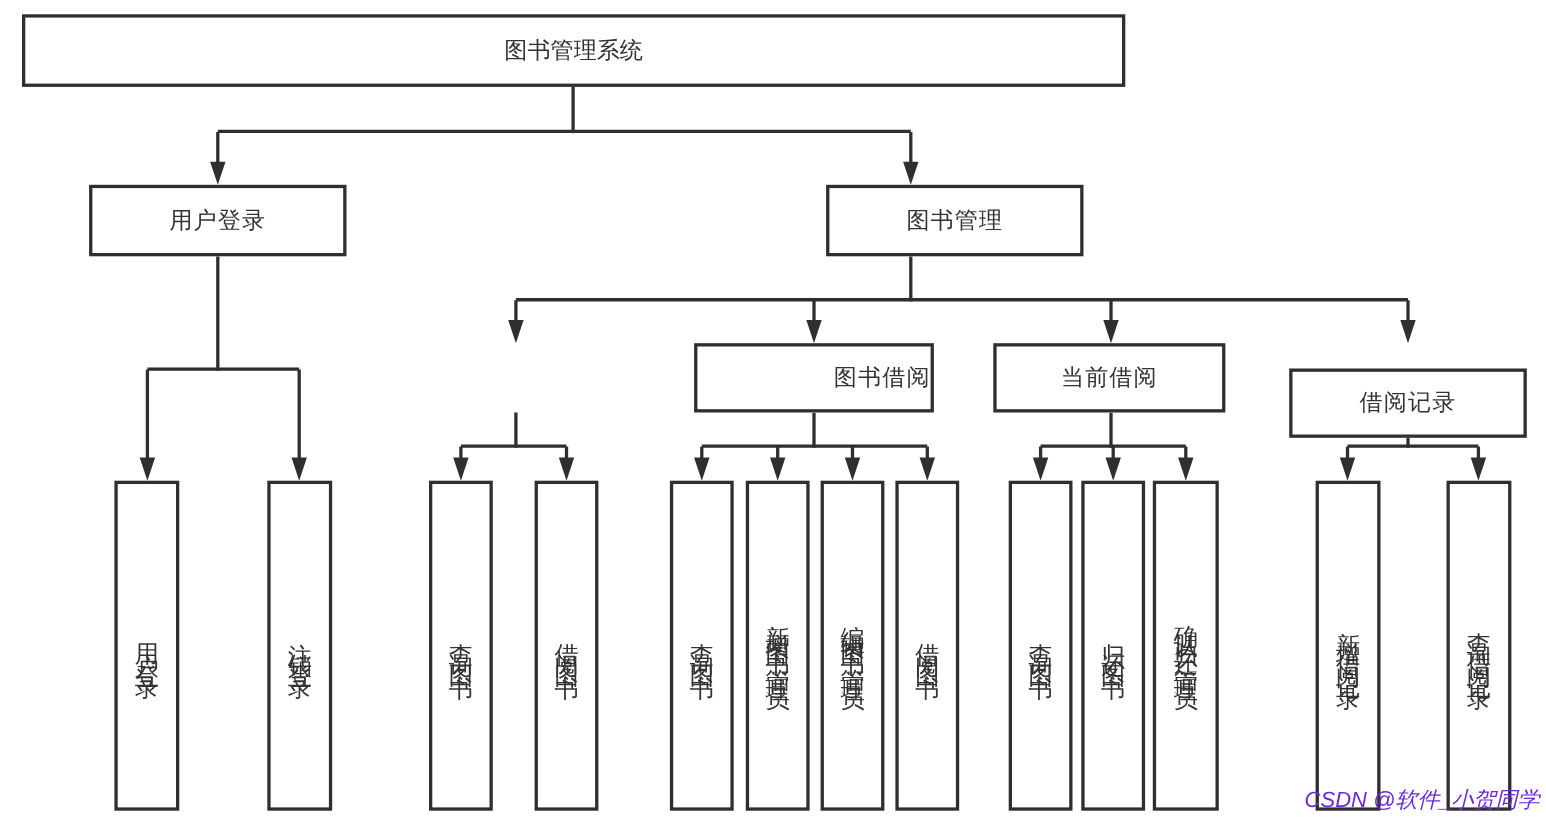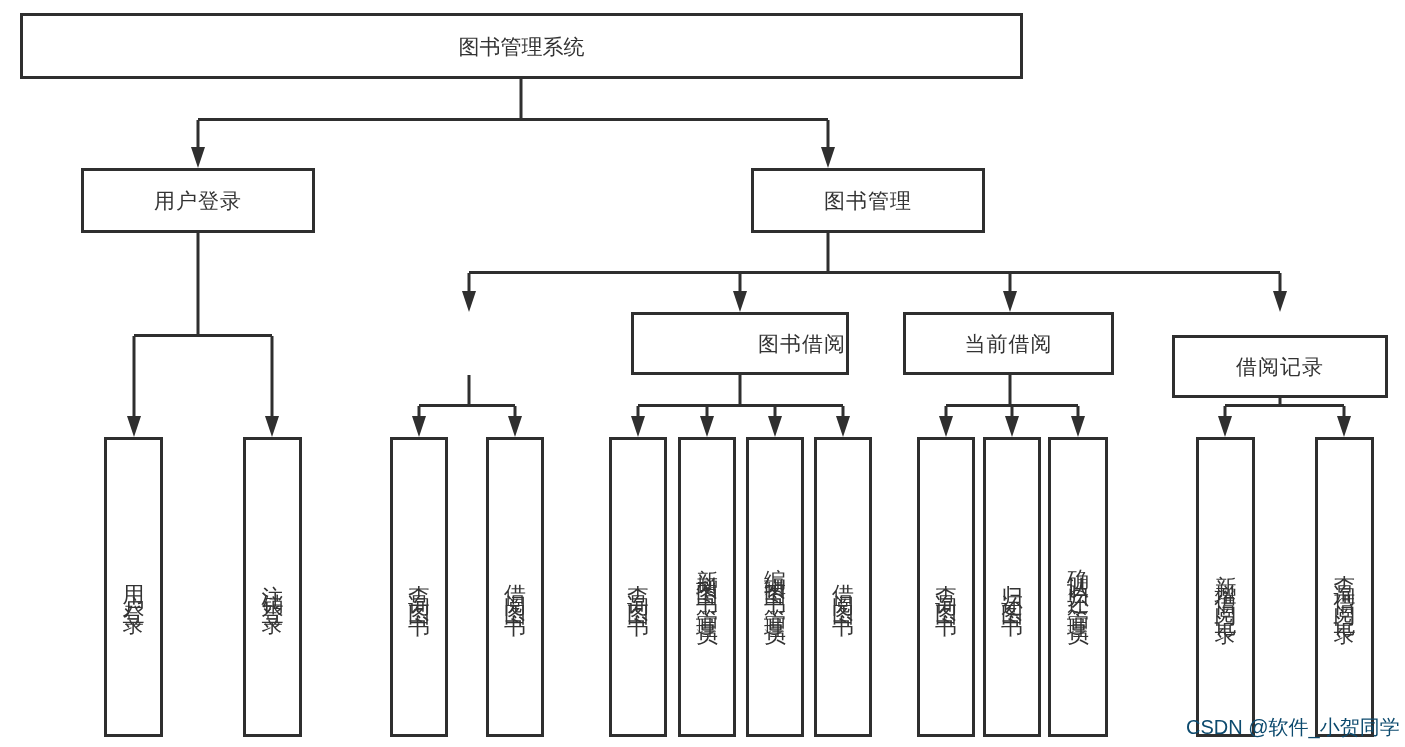--- a/index.html
+++ b/index.html
@@ -48,9 +48,10 @@
     left: 1186px;
     top: 714px;
     z-index: 5;
-    color: #0c4a6e;
+    color: #6d28d9;
     font-size: 20px;
     white-space: nowrap;
+    font-style: italic;
   }
 </style>
 </head>

